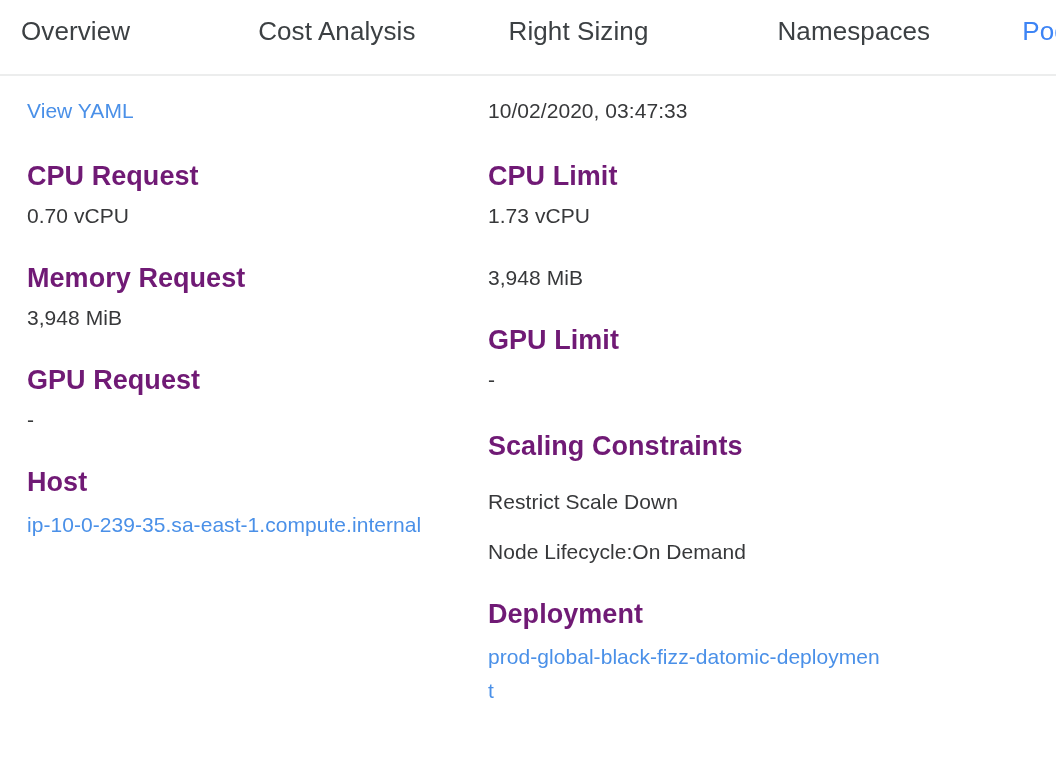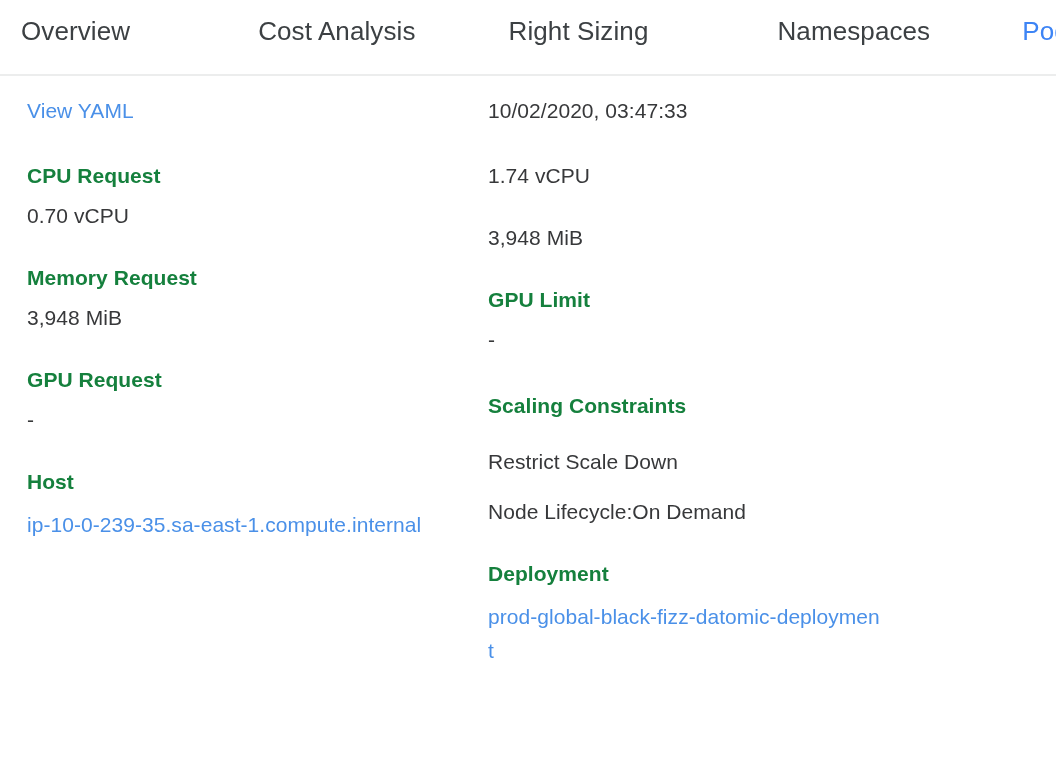--- a/index.html
+++ b/index.html
@@ -73,10 +73,10 @@
   .field { margin: 0 0 0 0; }
 
   .label {
-    font-size: 21px;
+    font-size: 27px;
     line-height: 28px;
     font-weight: 700;
-    color: #15803d;
+    color: #701a75;
     letter-spacing: 0.05px;
   }
   .value {

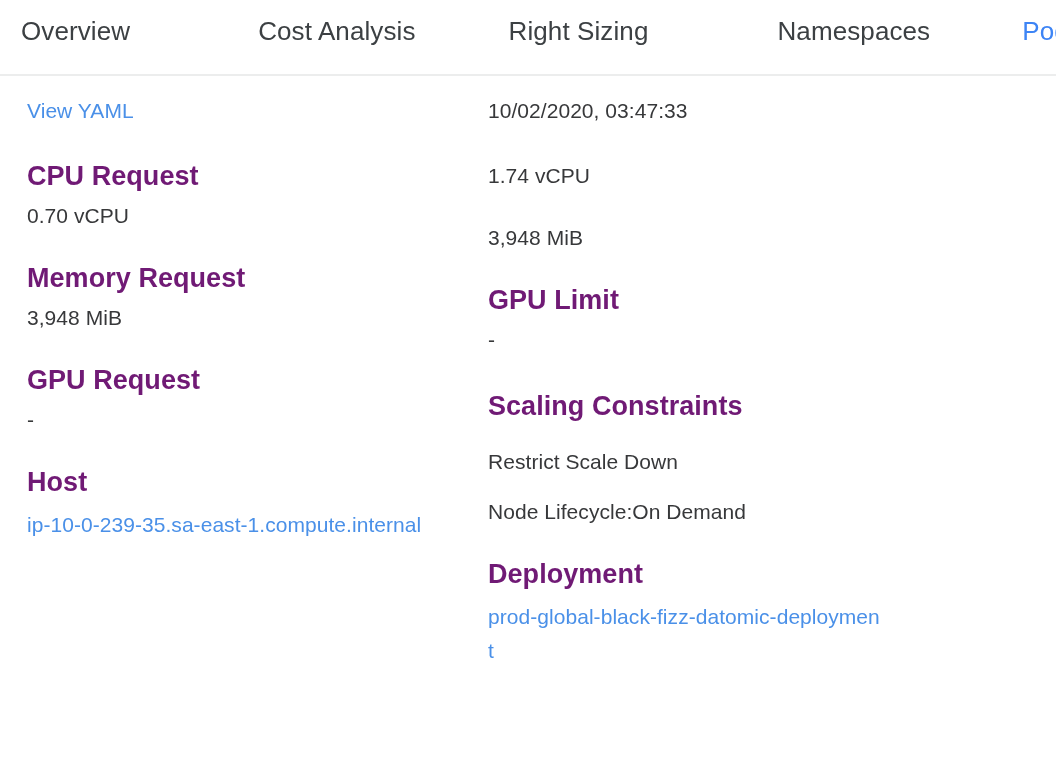--- a/index.html
+++ b/index.html
@@ -180,6 +180,7 @@
       </div>
 
       <div class="field gap-section">
+        <div class="label">CPU Limit</div>
         <div class="value gap-value">1.74 vCPU</div>
       </div>
 

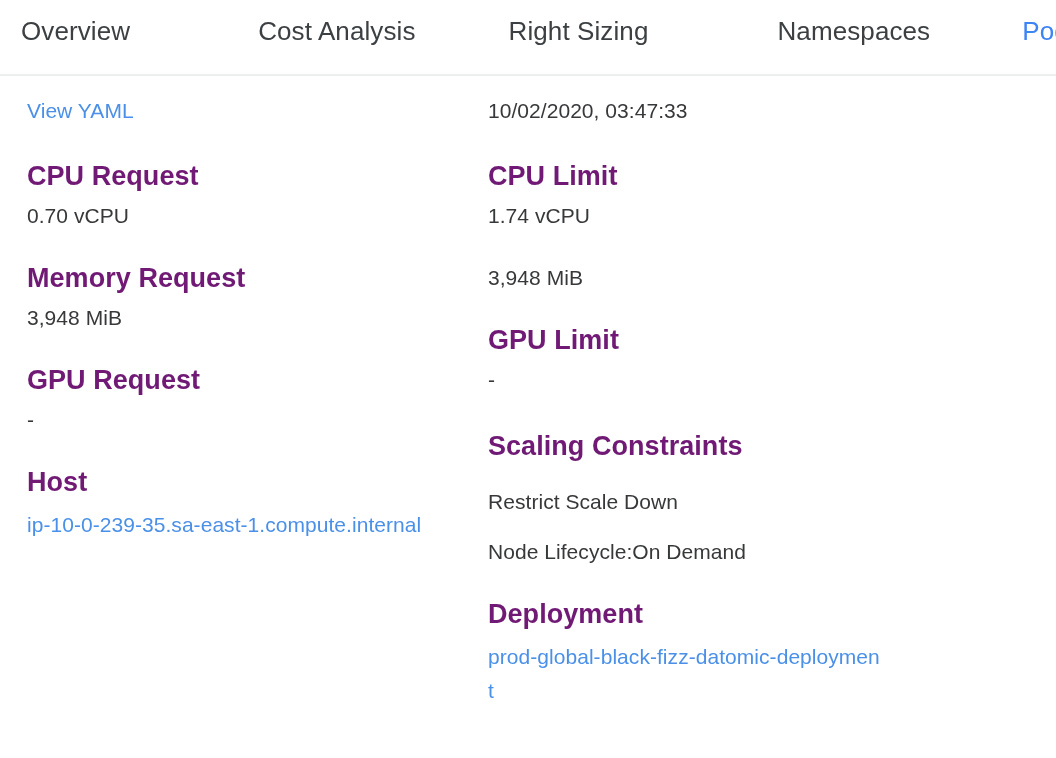--- a/index.html
+++ b/index.html
@@ -181,7 +181,7 @@
 
       <div class="field gap-section">
         <div class="label">CPU Limit</div>
-        <div class="value gap-value">1.74 vCPU</div>
+        <div class="value gap-value">1.73 vCPU</div>
       </div>
 
       <div class="field gap-section">

